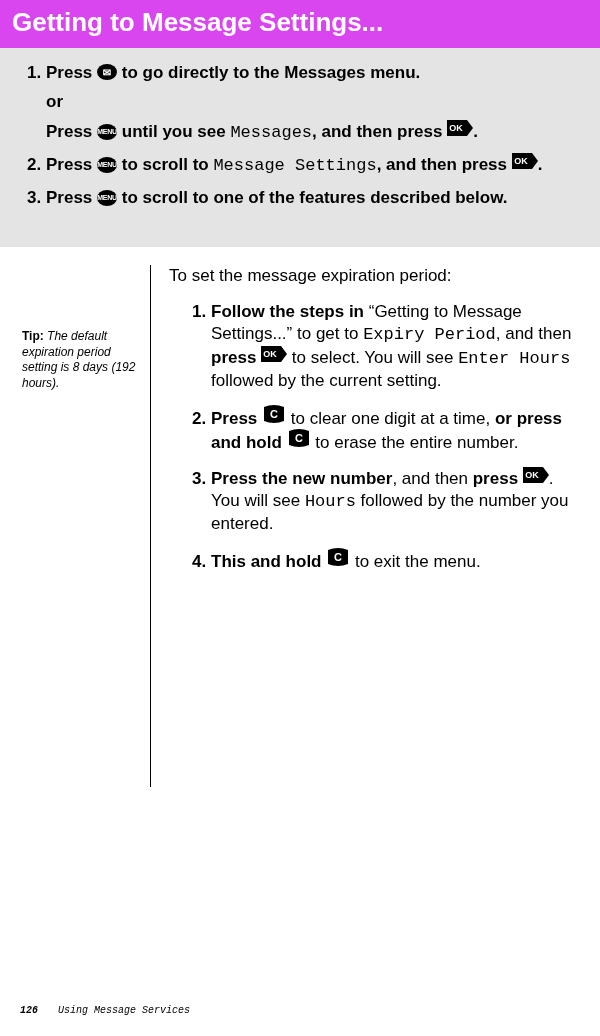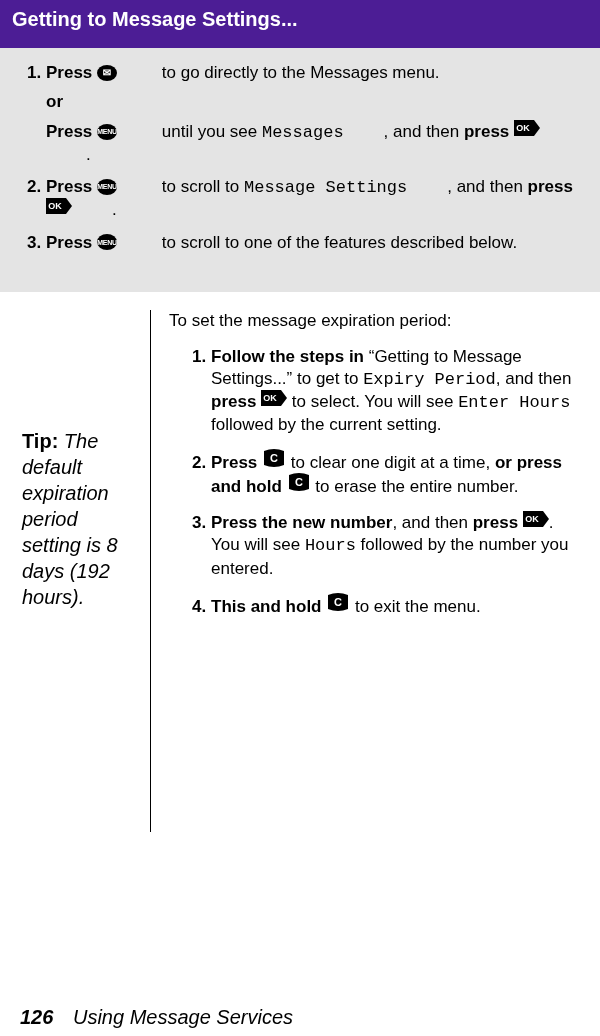--- a/index.html
+++ b/index.html
@@ -14,12 +14,12 @@
     color: #000;
   }
   .header-bar {
-    background: #4c1d95;
+    background: #d946ef;
     color: #fff;
     font-family: Arial, Helvetica, sans-serif;
     font-weight: bold;
-    font-size: 20px;
-    padding: 6px 12px 16px 12px;
+    font-size: 26px;
+    padding: 6px 12px 8px 12px;
   }
   .gray-box {
     background: #e4e4e4;

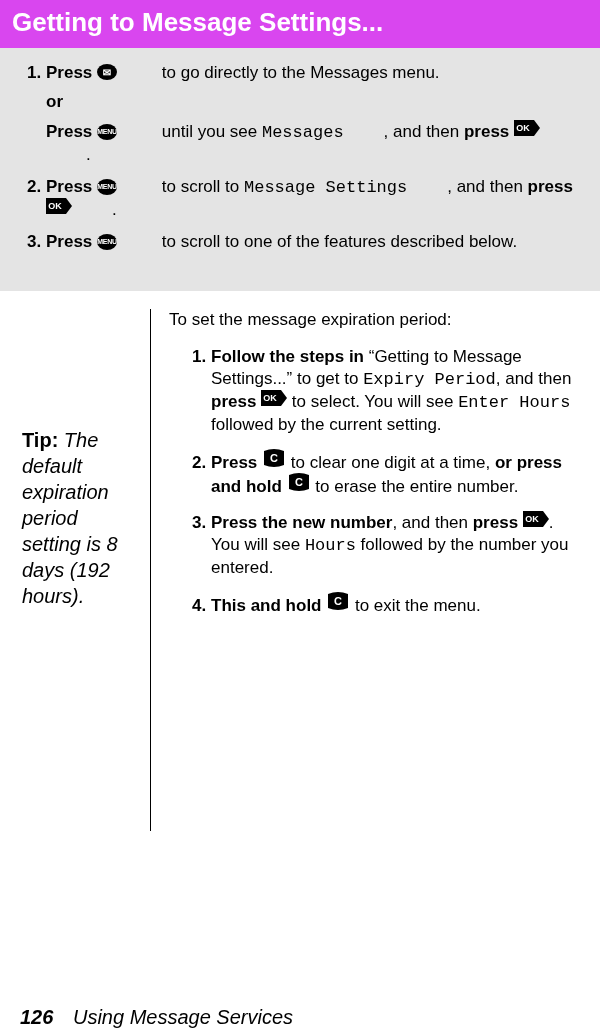--- a/index.html
+++ b/index.html
@@ -34,7 +34,7 @@
     margin-bottom: 10px;
     font-weight: bold;
   }
-  .gray-box ol li span.nw { font-weight: normal; padding-left: 40px; }
+  .gray-box ol li span.nw { font-weight: bold; }
   .gray-box ol li .bold { font-weight: bold; }
   .lcd {
     font-family: "Courier New", monospace;

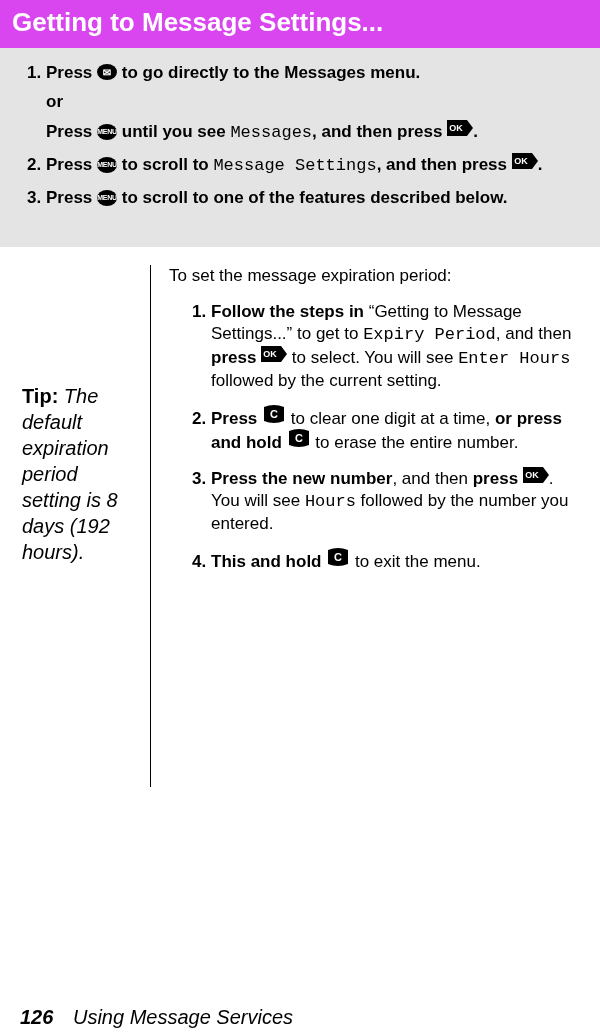--- a/index.html
+++ b/index.html
@@ -55,9 +55,9 @@
     padding-right: 8px;
   }
   .left-col .tip {
-    font-size: 20px;
+    font-size: 12px;
     line-height: 1.3;
-    margin-top: 118px;
+    margin-top: 64px;
   }
   .left-col .tip .tip-label { font-weight: bold; }
   .left-col .tip .tip-text { font-style: italic; }

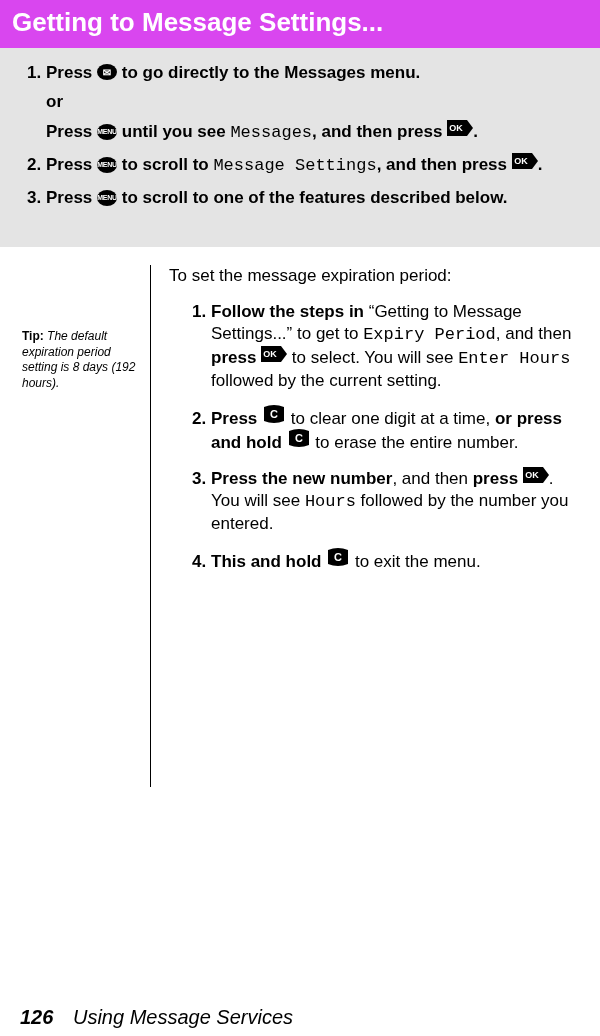--- a/index.html
+++ b/index.html
@@ -129,7 +129,8 @@
     position: absolute;
     left: 20px;
     top: 1004px;
-    font-size: 20px;
+    font-size: 10px;
+    font-family: Liberation Mono, monospace;
   }
   .footer .pn { font-weight: bold; font-style: italic; }
   .footer .ft { font-style: italic; margin-left: 14px; }

